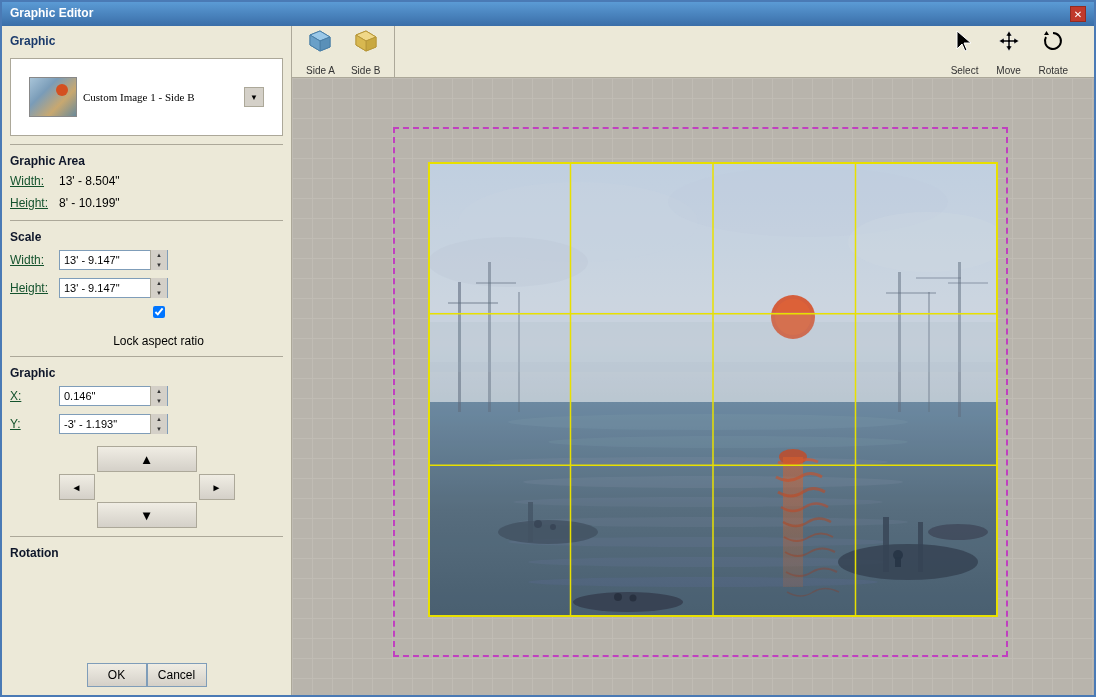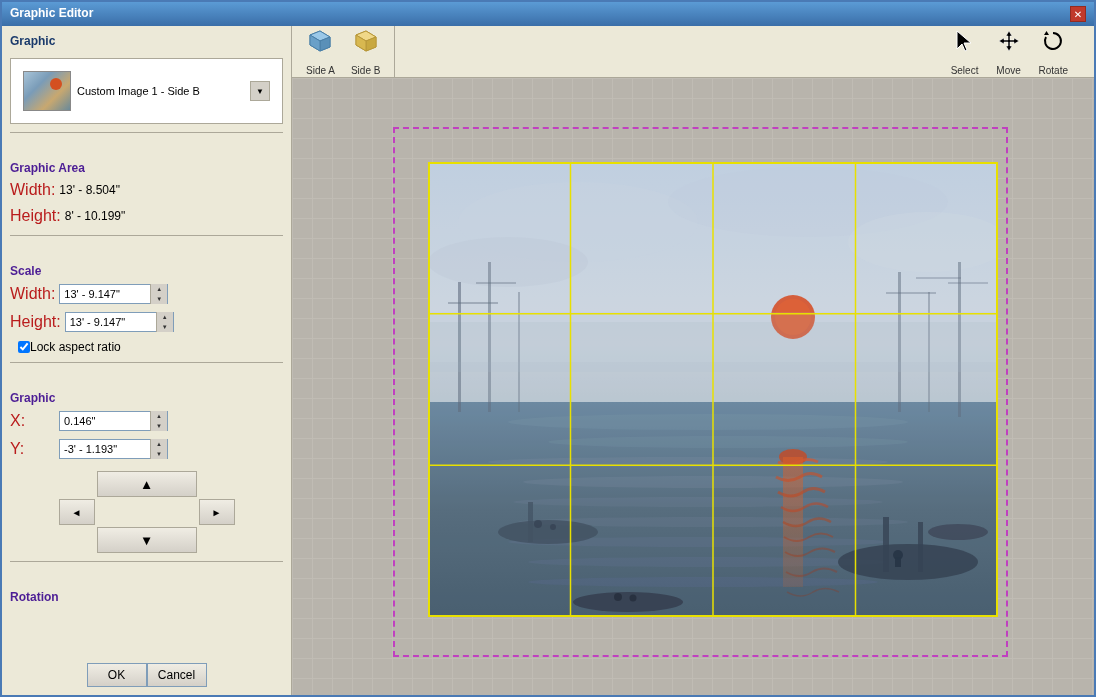--- a/index.html
+++ b/index.html
@@ -75,8 +75,9 @@
       gap: 6px;
       background: white;
       border: 1px solid #aca899;
-      padding: 12px;
+      padding: 18px;
       width: 100%;
+      font-family: Liberation Serif, serif;
     }
 
     .graphic-thumbnail {

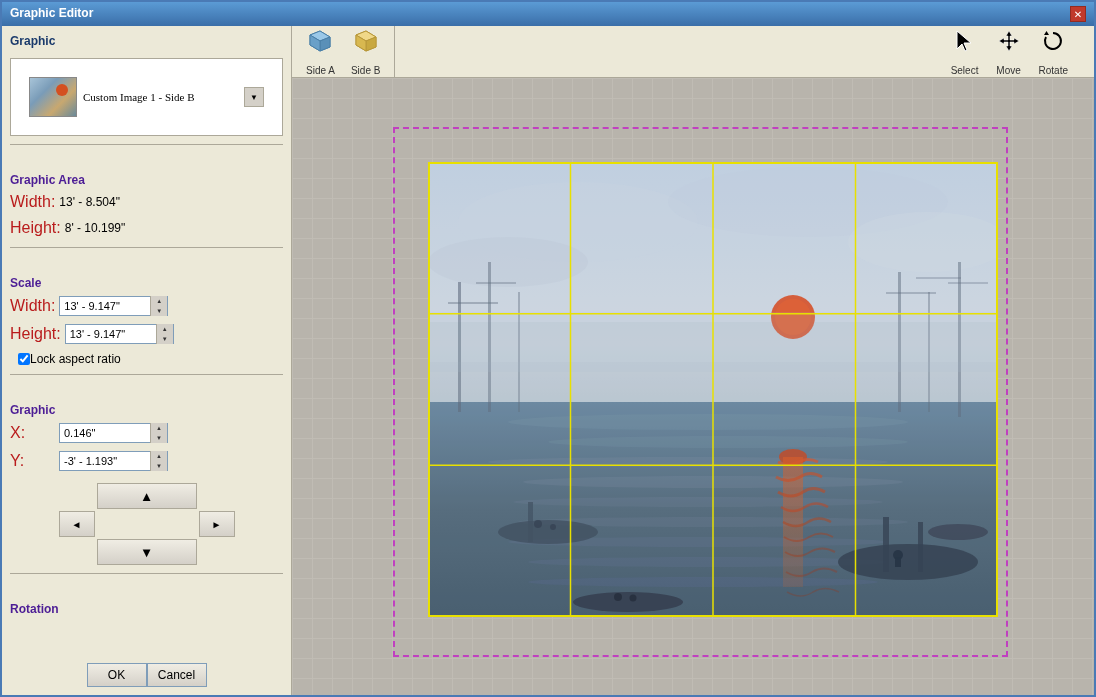--- a/index.html
+++ b/index.html
@@ -360,10 +360,10 @@
     }
 
     .section-header {
-      color: #4c1d95;
+      color: #0f172a;
       font-weight: bold;
       font-size: 12px;
-      margin-top: 20px;
+      margin-top: 1px;
     }
 
     .toolbar-spacer {

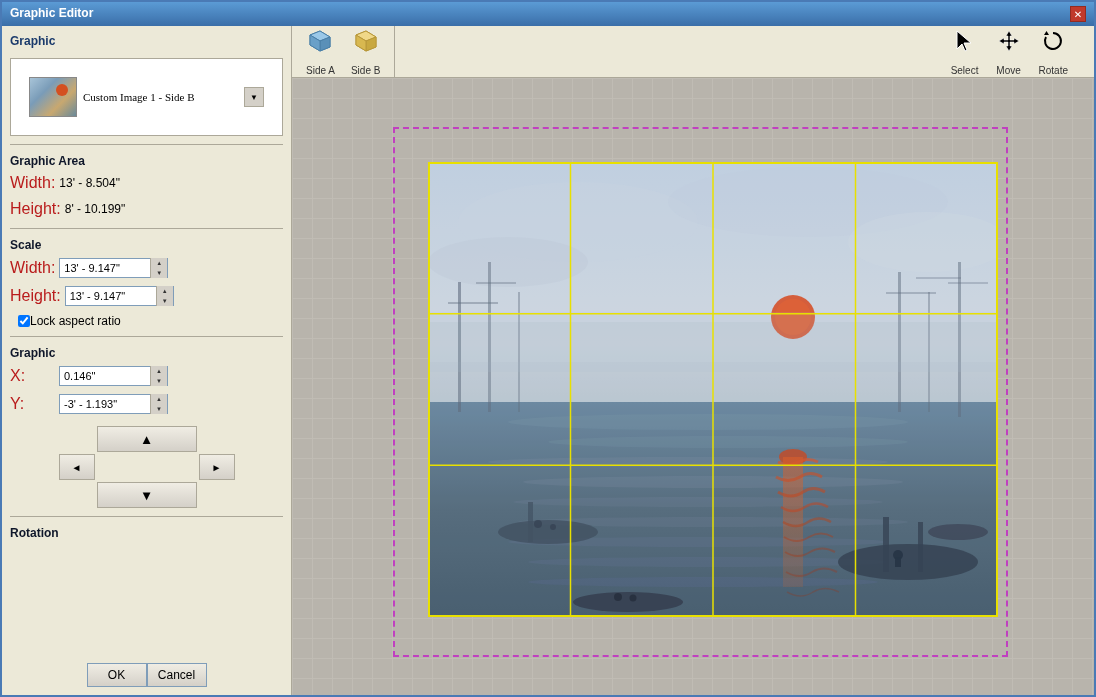--- a/index.html
+++ b/index.html
@@ -133,9 +133,10 @@
     }
 
     .field-label {
-      color: #b91c1c;
-      font-size: 16px;
+      color: #14532d;
+      font-size: 12px;
       min-width: 45px;
+      text-decoration: underline;
     }
 
     .field-value {

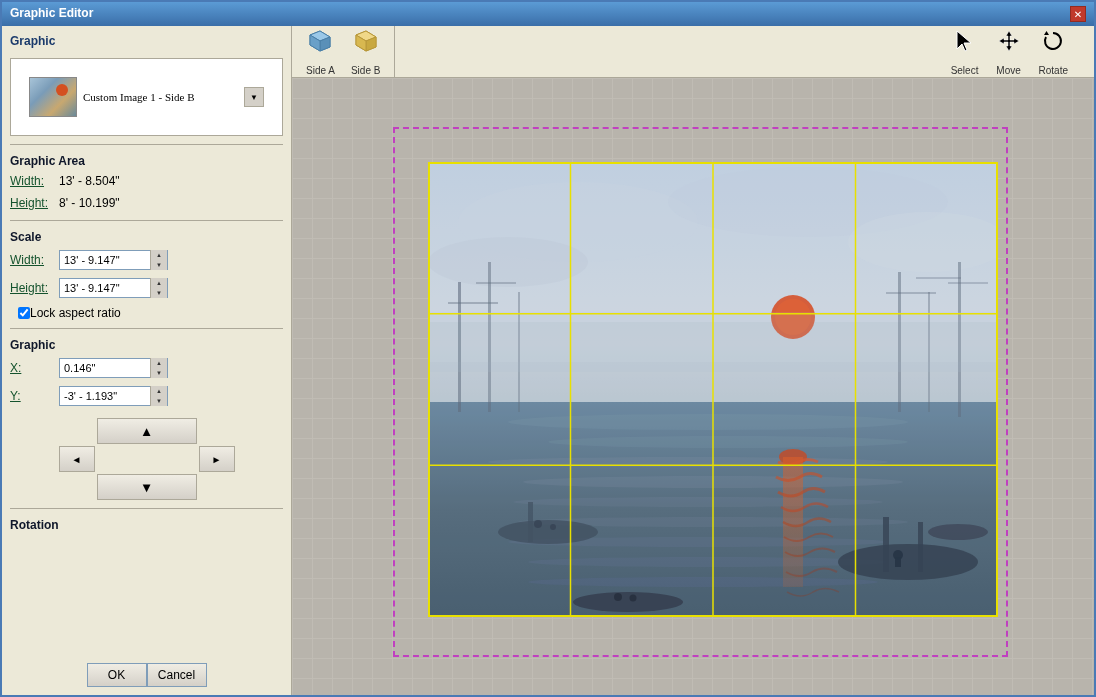--- a/index.html
+++ b/index.html
@@ -185,8 +185,9 @@
     .checkbox-row {
       display: flex;
       align-items: center;
-      gap: 0;
-      margin-left: 8px;
+      gap: 16px;
+      margin-left: 24px;
+      flex-direction: column;
     }
 
     .checkbox-row input[type="checkbox"] {

